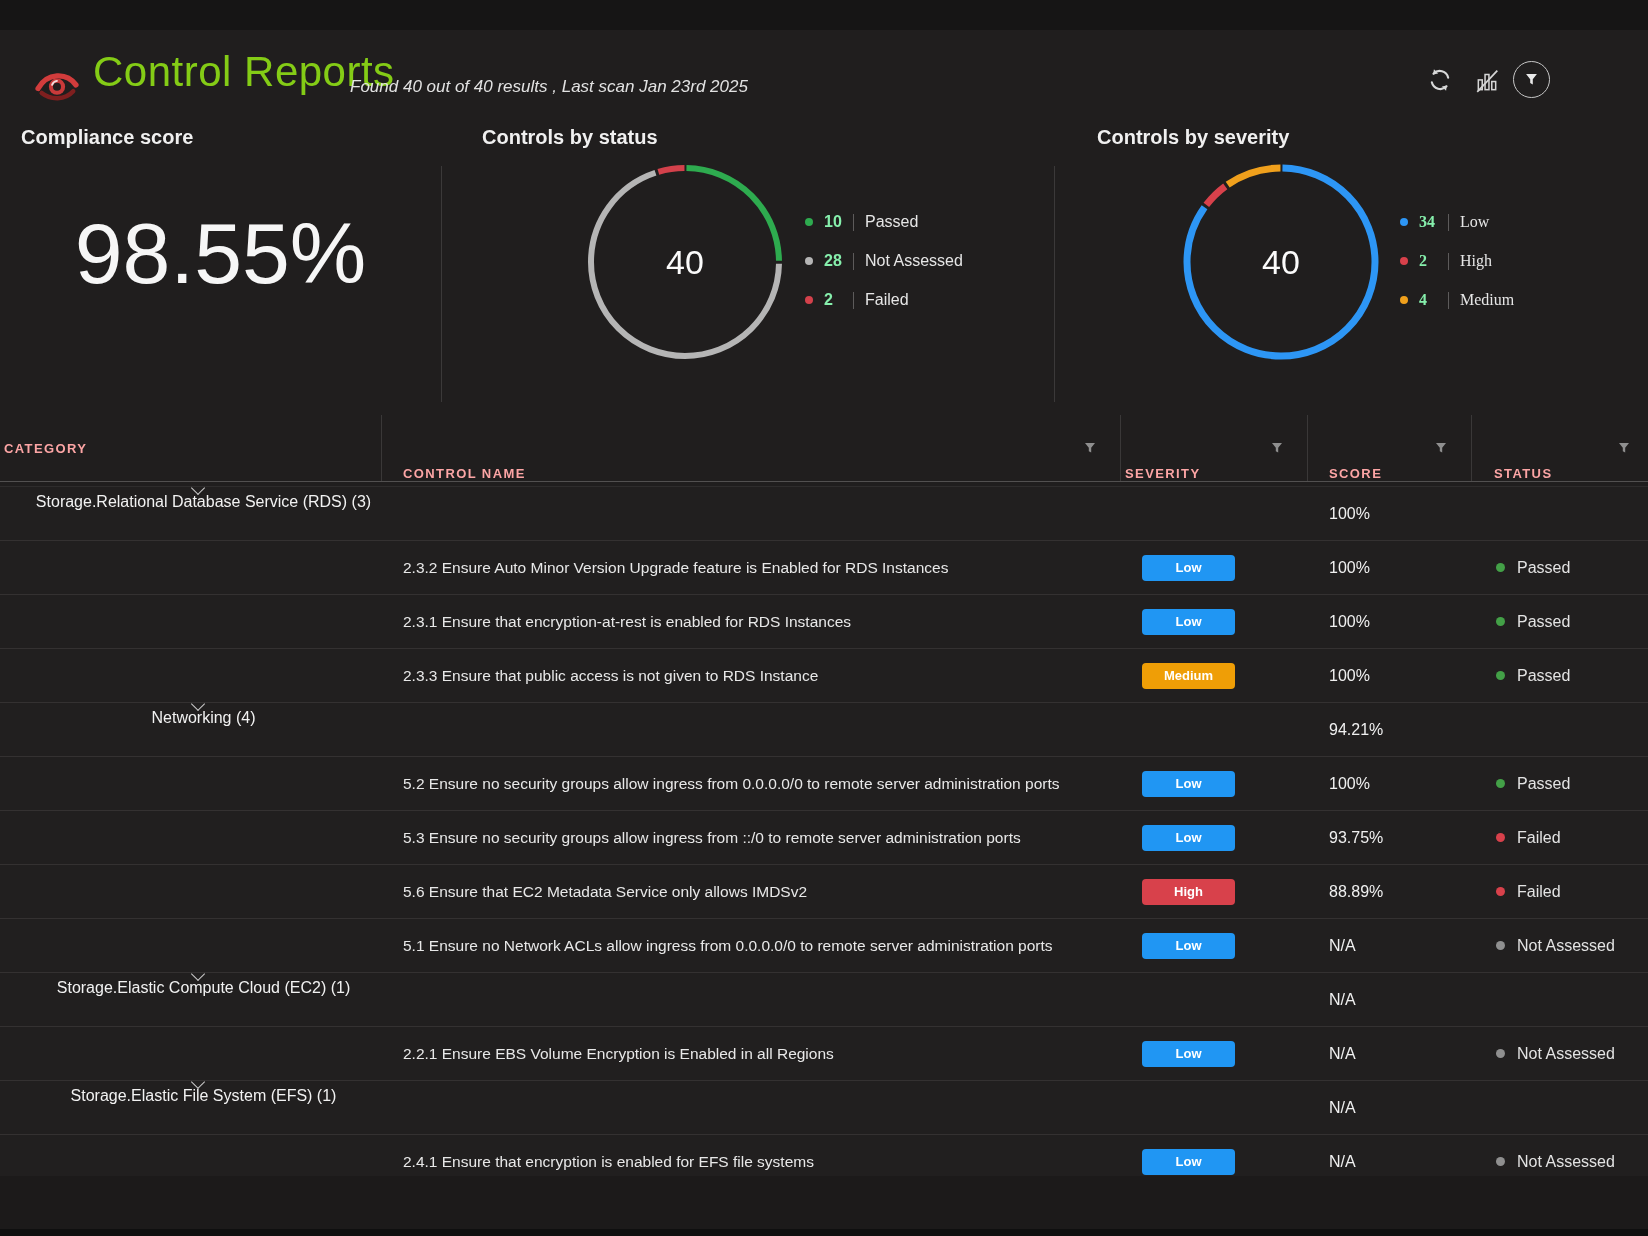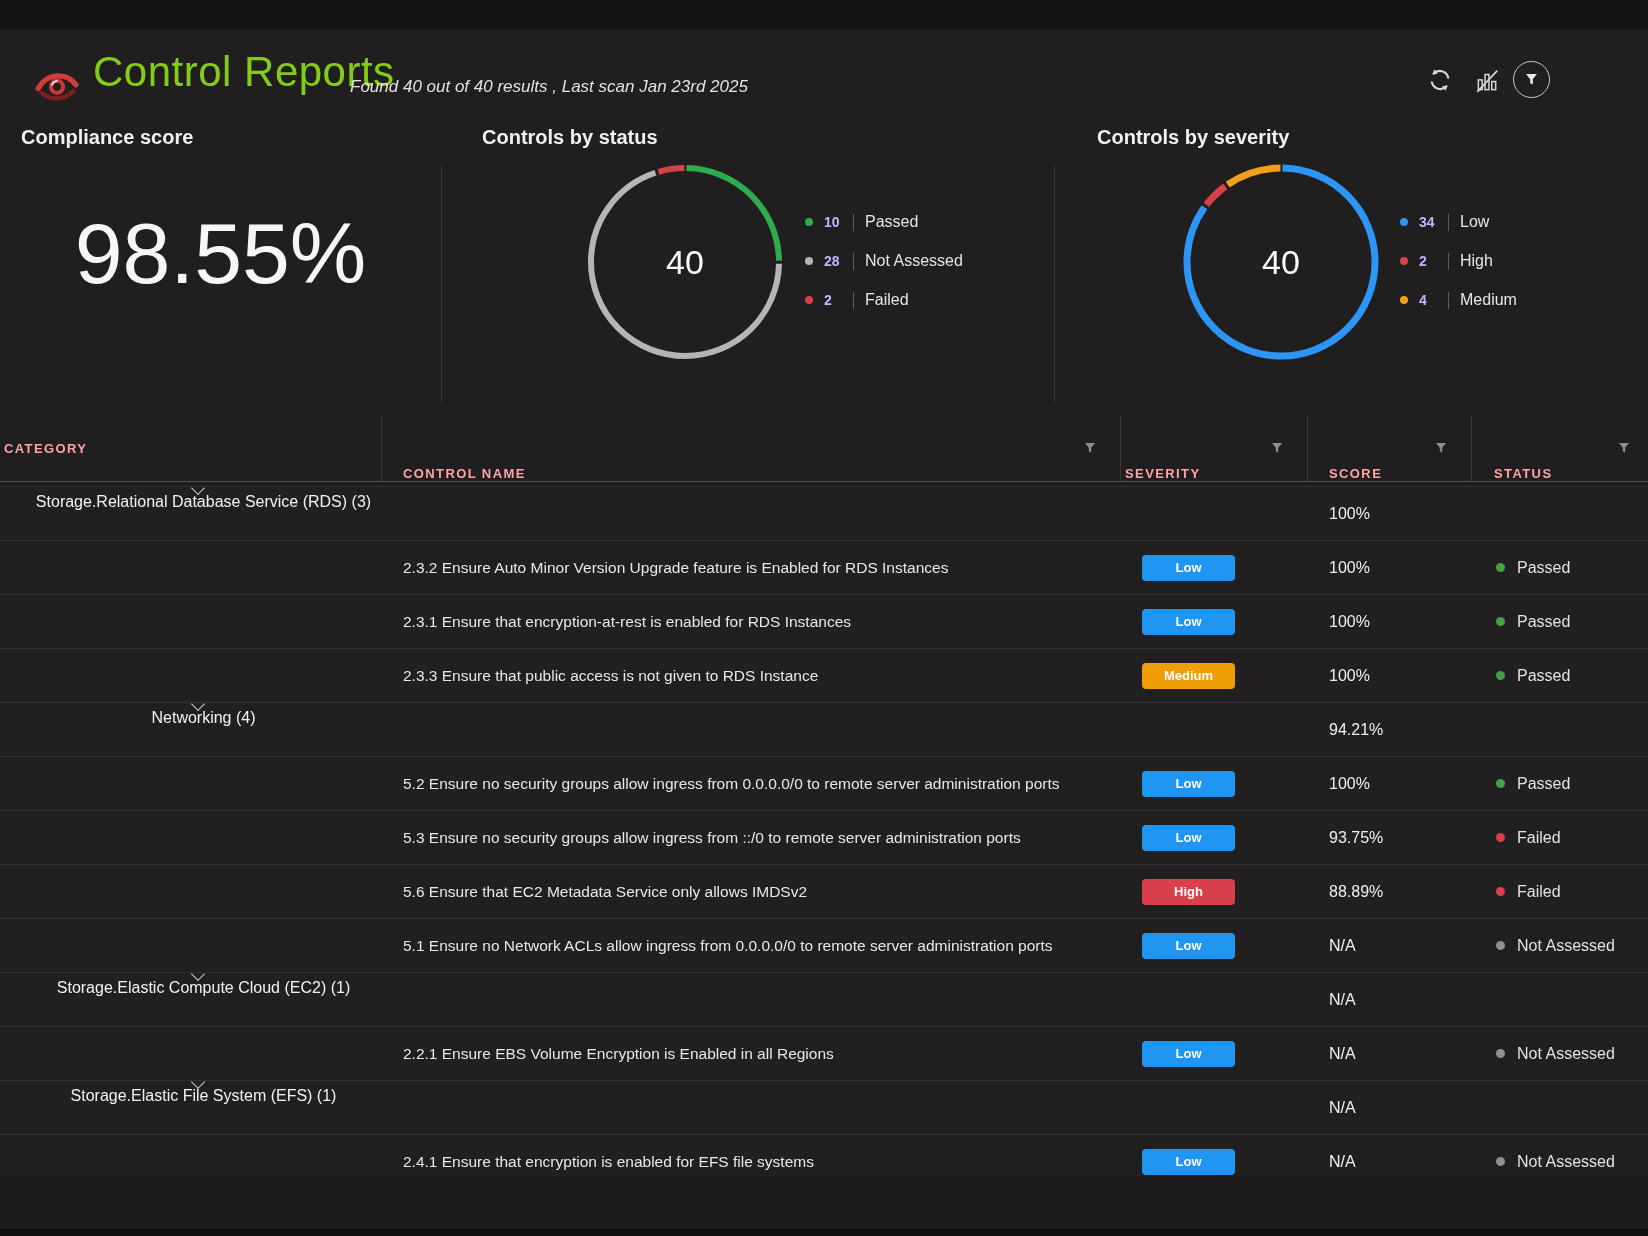--- a/index.html
+++ b/index.html
@@ -38,7 +38,7 @@
   .legend.status{left:805px;} .legend.severity{left:1400px;}
   .legend li{display:flex;align-items:center;height:24px;margin-bottom:15px;cursor:pointer;}
   .legend .bullet{width:8px;height:8px;border-radius:50%;margin-right:11px;flex:0 0 auto;}
-  .legend .num{font-size:14px;font-weight:700;color:#c4b5fd;min-width:27px;}
+  .legend .num{font-size:16px;font-weight:700;color:#86efac;min-width:27px;}
   .legend .pipe{width:1px;height:17px;background:#5d5b5b;margin:0 11px 0 2px;}
   .legend .lab{font-size:16px;color:#e6e6e6;}
 

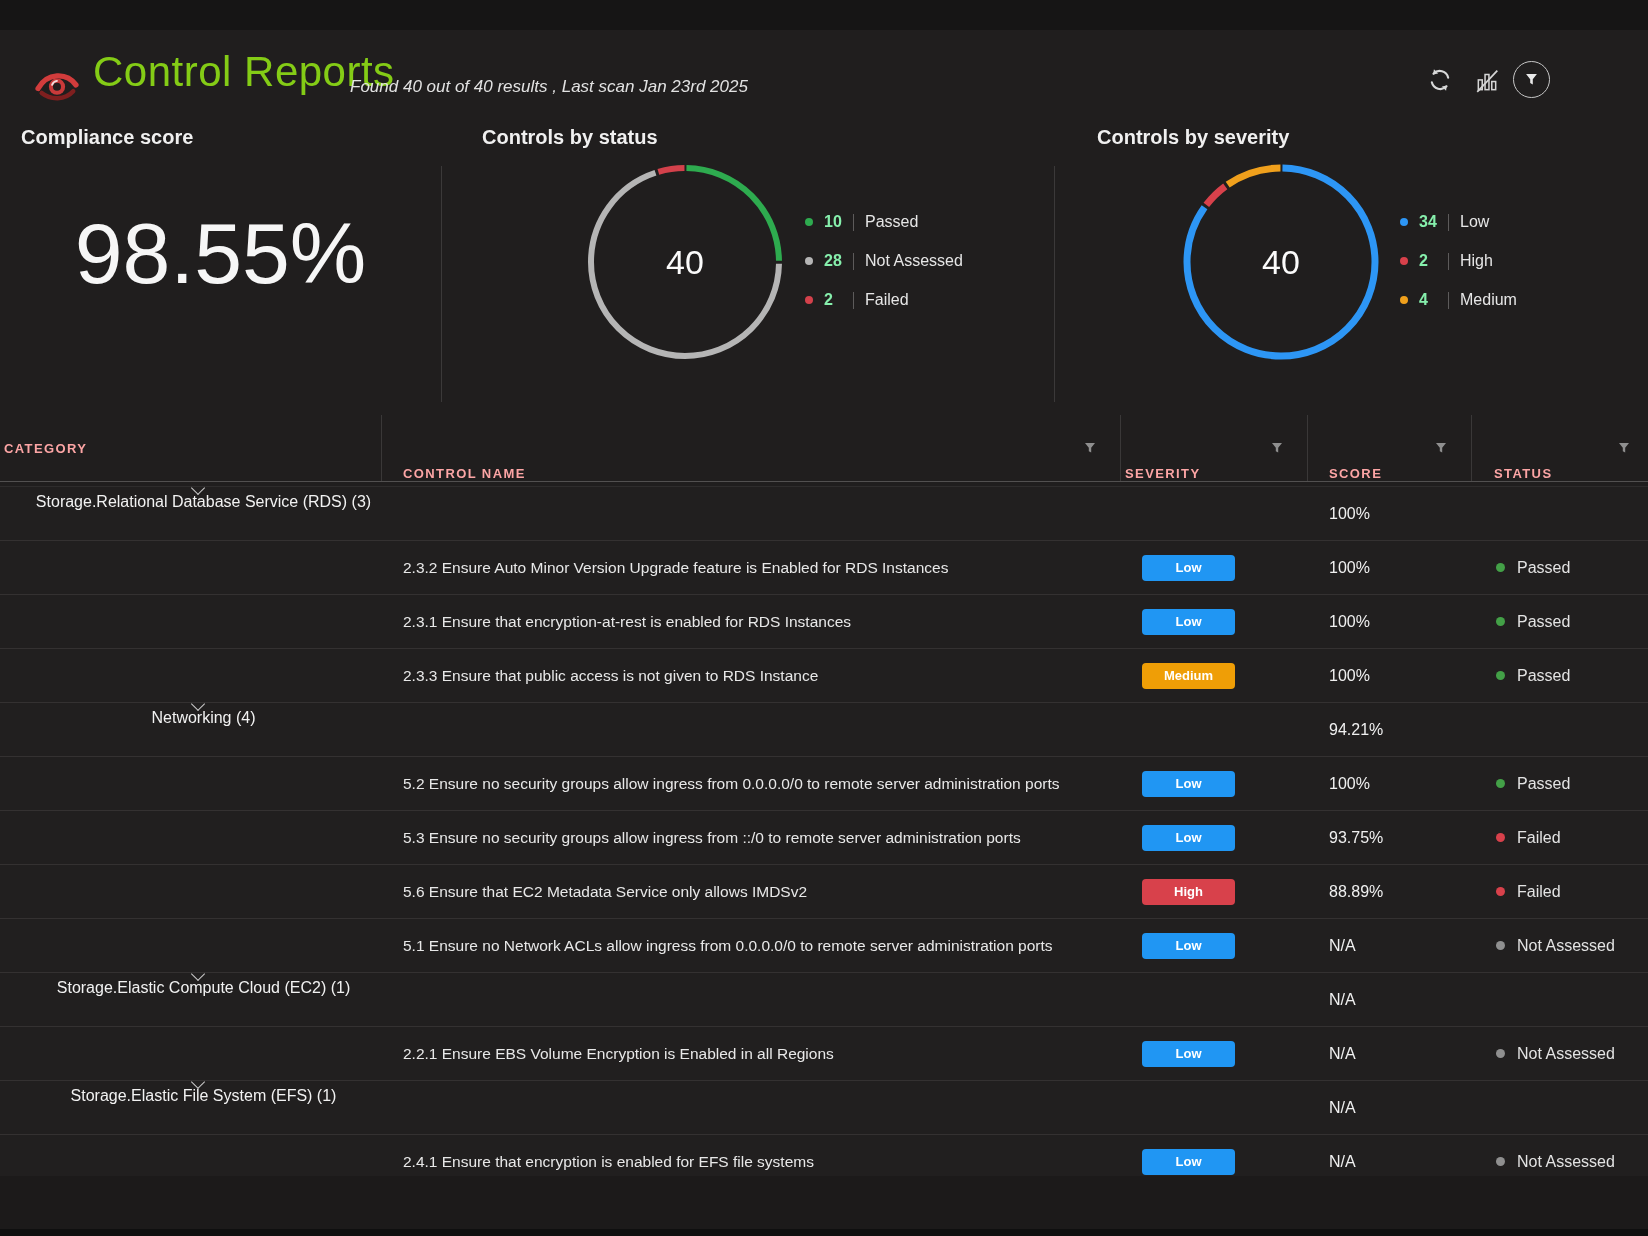--- a/index.html
+++ b/index.html
@@ -35,7 +35,7 @@
   .donut-total{position:absolute;inset:0;display:flex;align-items:center;justify-content:center;
                font-size:34px;color:#fbfbfb;font-weight:400;}
   .legend{list-style:none;margin:0;padding:0;top:210px;}
-  .legend.status{left:805px;} .legend.severity{left:1400px;}
+  .legend.status{left:805px;} .legend.severity{left:1400px;font-family:Liberation Serif, serif;}
   .legend li{display:flex;align-items:center;height:24px;margin-bottom:15px;cursor:pointer;}
   .legend .bullet{width:8px;height:8px;border-radius:50%;margin-right:11px;flex:0 0 auto;}
   .legend .num{font-size:16px;font-weight:700;color:#86efac;min-width:27px;}

